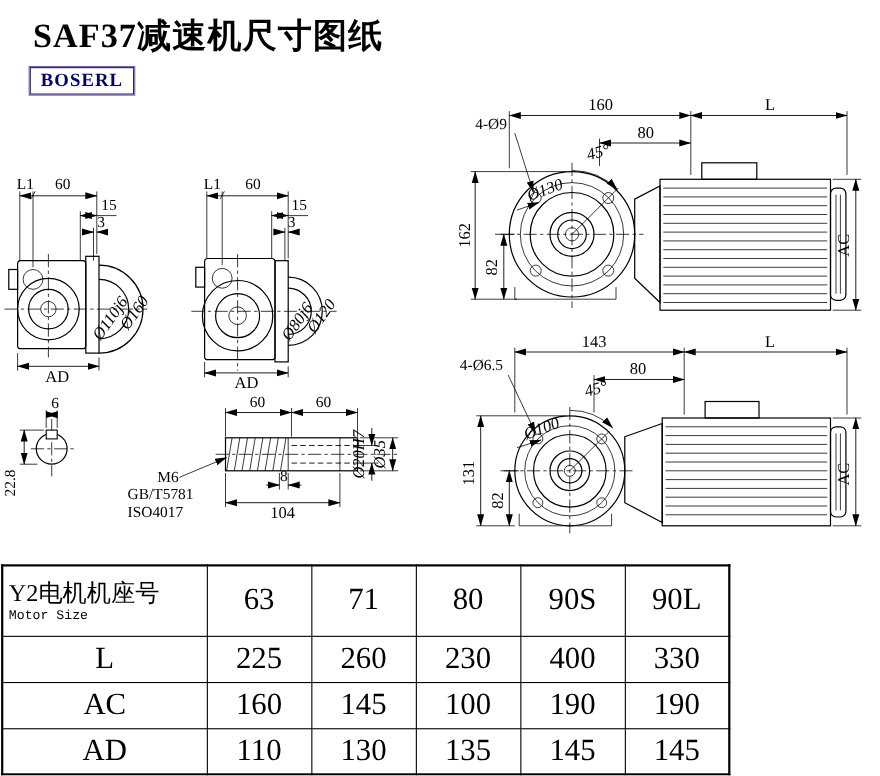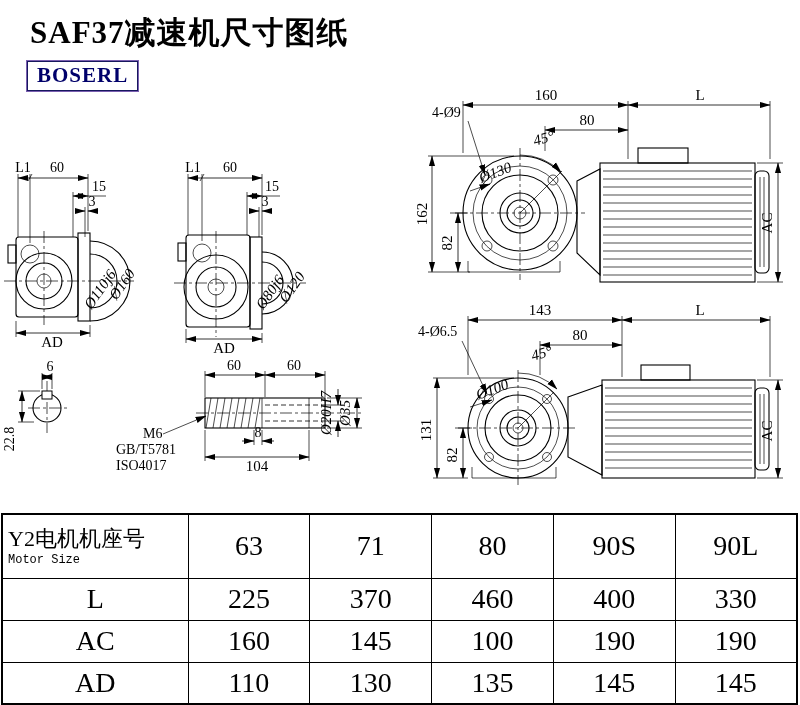--- a/index.html
+++ b/index.html
@@ -16,7 +16,7 @@
     position:absolute;left:27px;top:61px;
     border:1px solid #17175e;outline:1px solid #7a5fb0;
     padding:1px 9px 2px 9px;
-    color:#00006a;font-size:21px;font-weight:600;letter-spacing:1px;
+    color:#00006a;font-size:17px;font-weight:600;letter-spacing:1px;
     font-family:"Liberation Serif",serif;background:#fff;
   }
   svg.draw{position:absolute;left:0;top:85px}

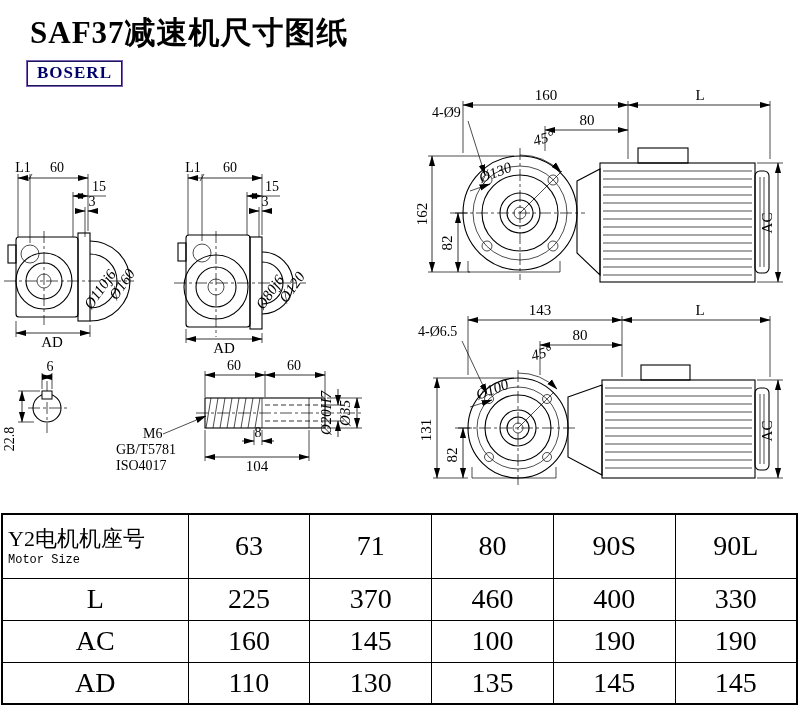--- a/index.html
+++ b/index.html
@@ -30,7 +30,7 @@
   svg .ds{font:14px "Liberation Serif",serif}
   svg .di{font:italic 15px "Liberation Serif",serif}
   table.dim{
-    position:absolute;left:1px;top:513px;width:797px;height:190px;
+    position:absolute;left:1px;top:513px;width:663px;height:190px;
     border-collapse:collapse;table-layout:fixed;background:#fff;
     border:2px solid #000;
   }

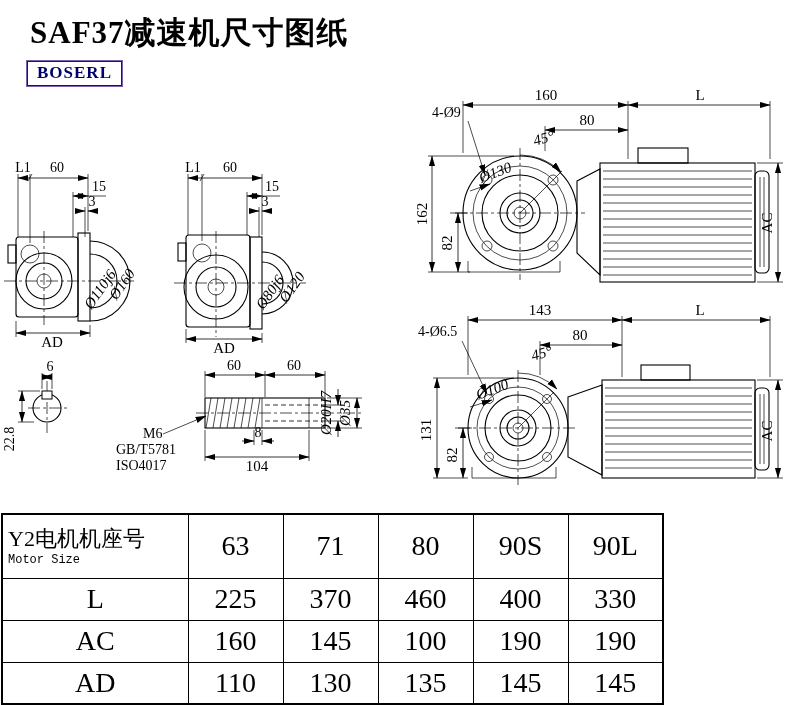--- a/index.html
+++ b/index.html
@@ -393,7 +393,7 @@
     <tr>
       <td>L</td>
       <td>225</td>
-      <td>370</td>
+      <td>260</td>
       <td>460</td>
       <td>400</td>
       <td>330</td>

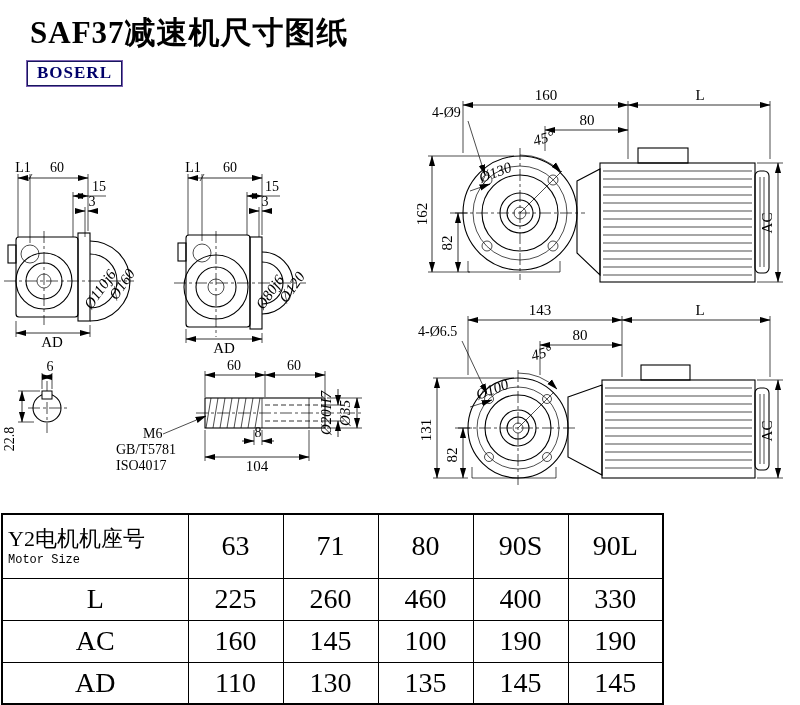--- a/index.html
+++ b/index.html
@@ -394,7 +394,7 @@
       <td>L</td>
       <td>225</td>
       <td>260</td>
-      <td>460</td>
+      <td>230</td>
       <td>400</td>
       <td>330</td>
     </tr>

